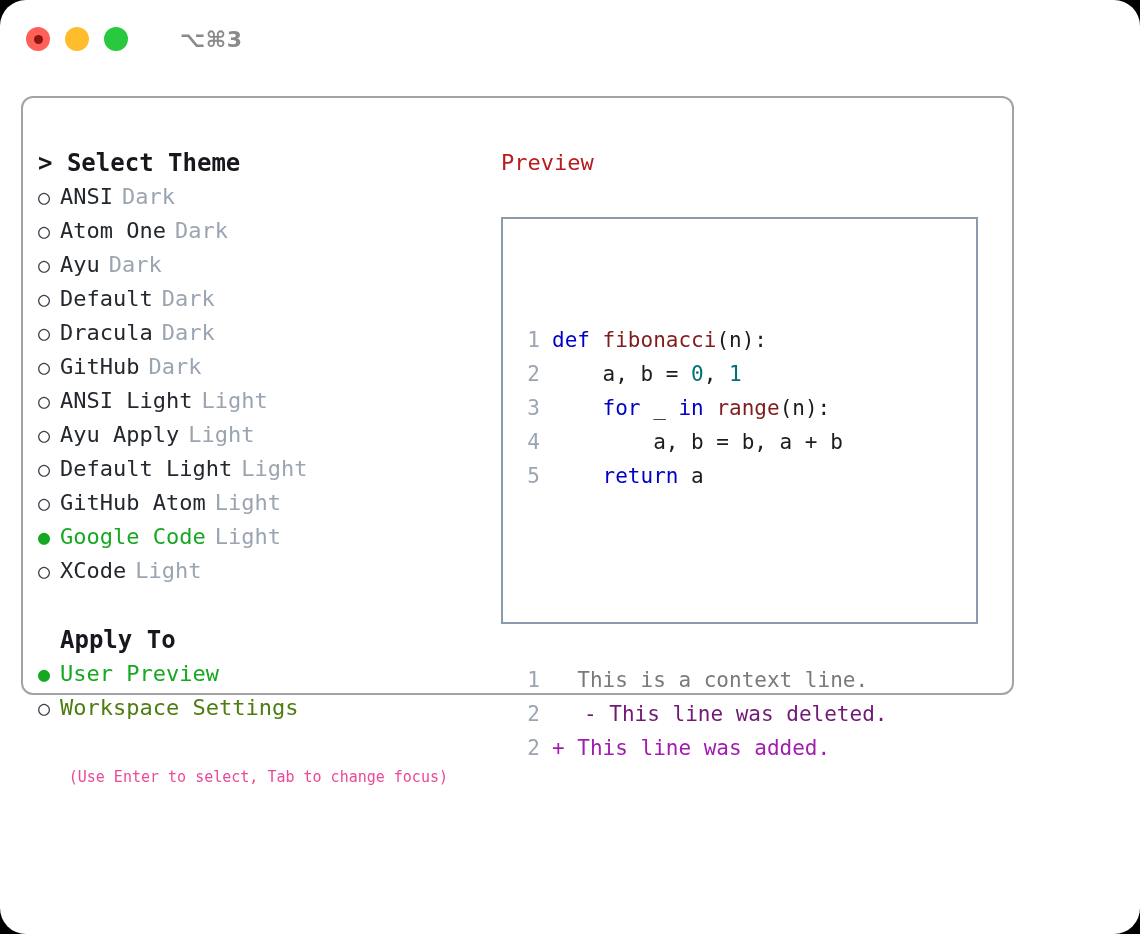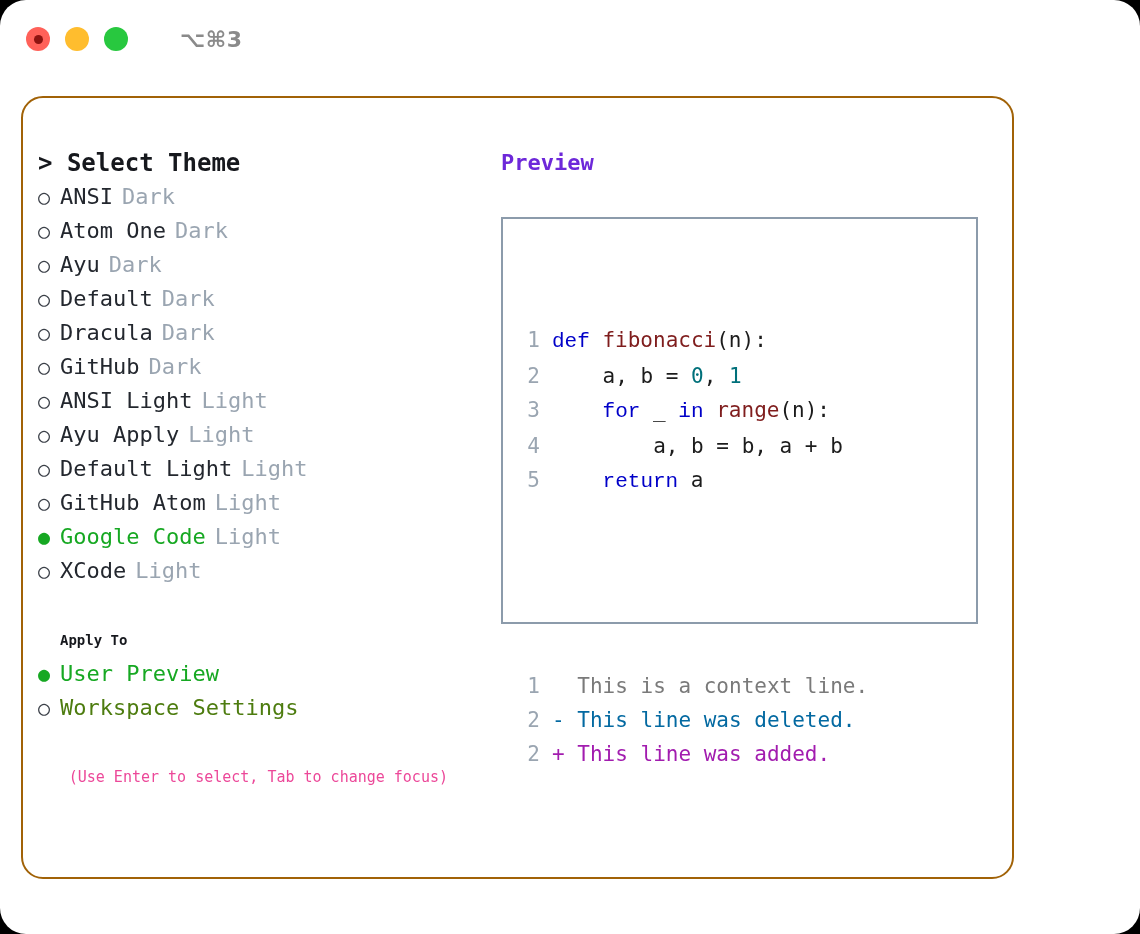--- a/index.html
+++ b/index.html
@@ -78,9 +78,9 @@
     left: 21px;
     top: 96px;
     width: 993px;
-    height: 783px;
-    border: 2px solid #a16207;
-    border-radius: 22px;
+    height: 599px;
+    border: 2px solid #a3a3a3;
+    border-radius: 12px;
     box-sizing: border-box;
     background: #ffffff;
   }

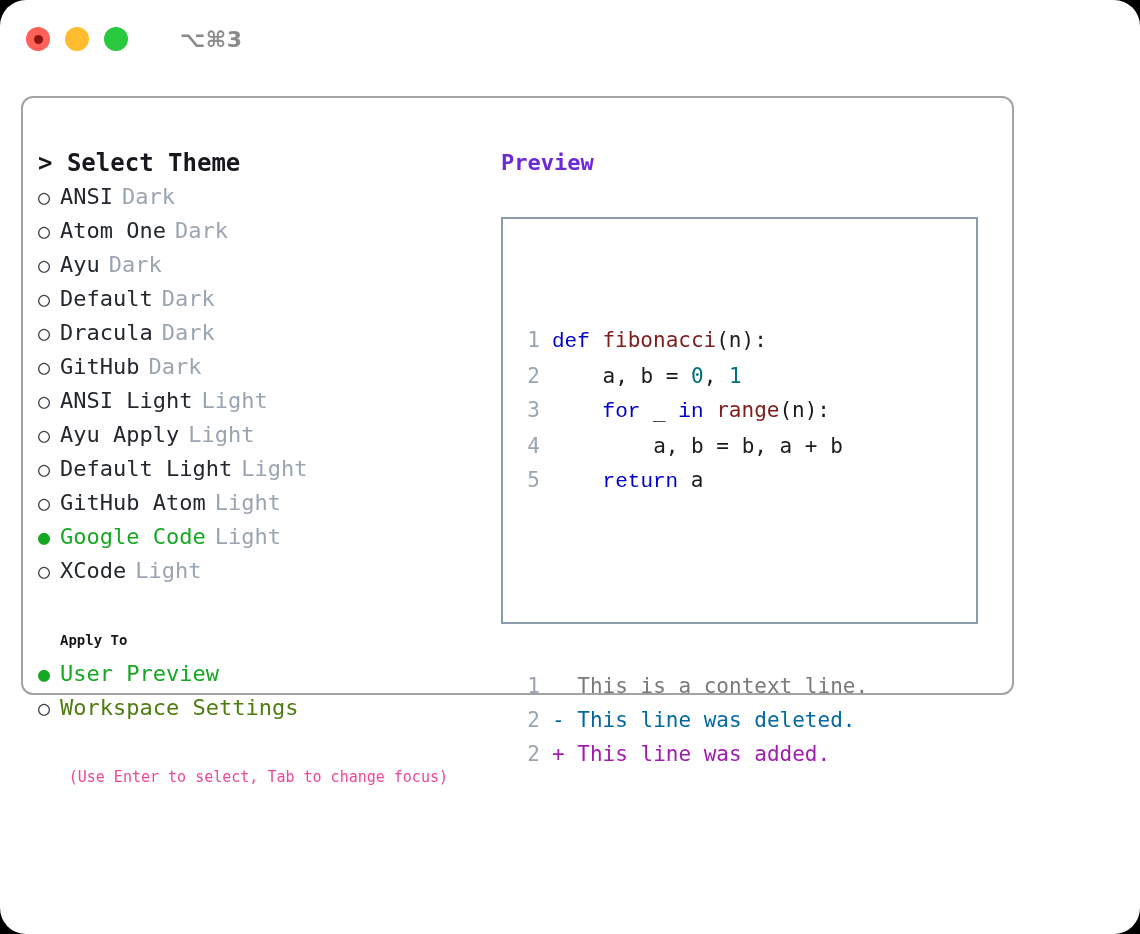--- a/index.html
+++ b/index.html
@@ -178,8 +178,8 @@
   }
   .preview-title {
     font-size: 22px;
-    font-weight: 700;
-    color: #6d28d9;
+    font-weight: 400;
+    color: #b91c1c;
     line-height: 34px;
     white-space: pre;
   }

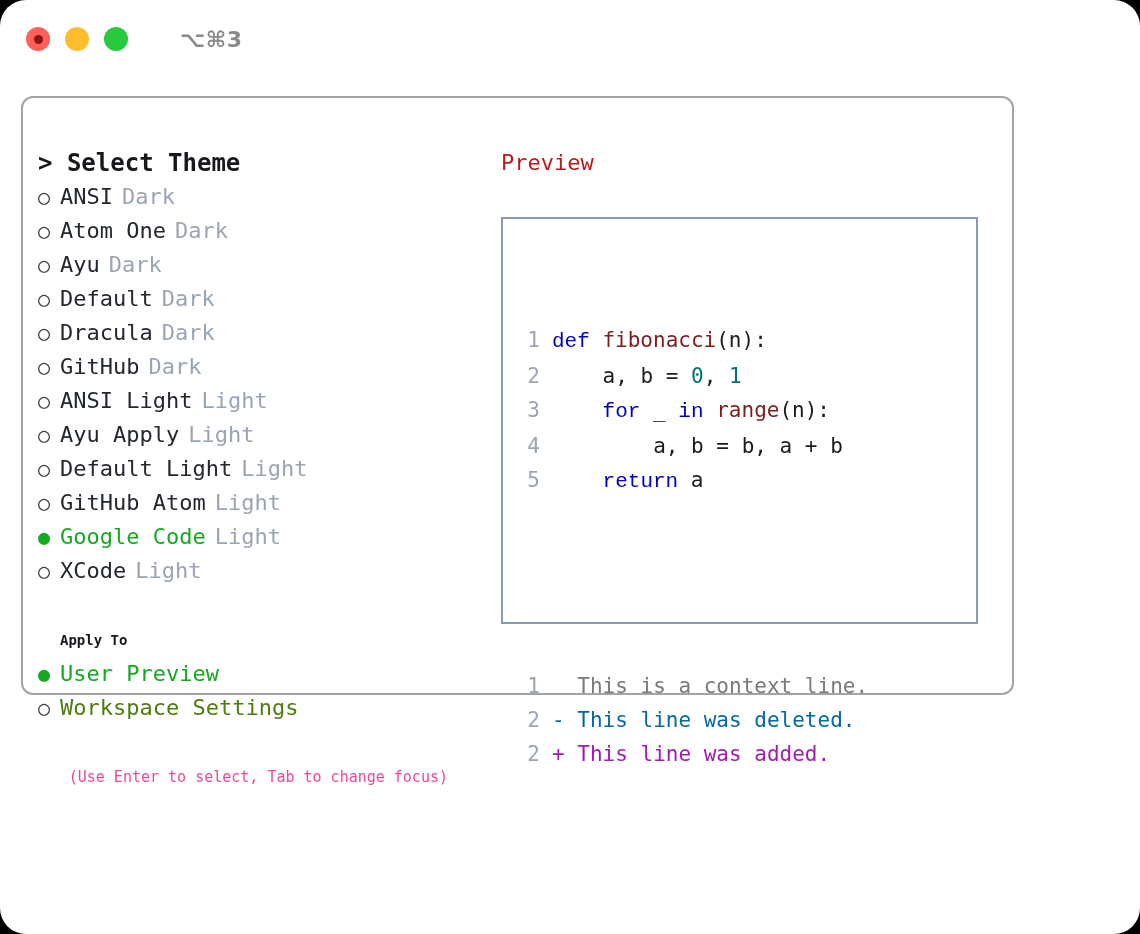--- a/index.html
+++ b/index.html
@@ -215,7 +215,7 @@
   }
   .code-text { white-space: pre; }
 
-  .tok-kw   { color: #0000c8; font-family: Liberation Mono, monospace; }
+  .tok-kw   { color: #0000c8; }
   .tok-fn   { color: #7f1d1d; }
   .tok-num  { color: #00707a; }
   .tok-pl   { color: #1c1c1c; }

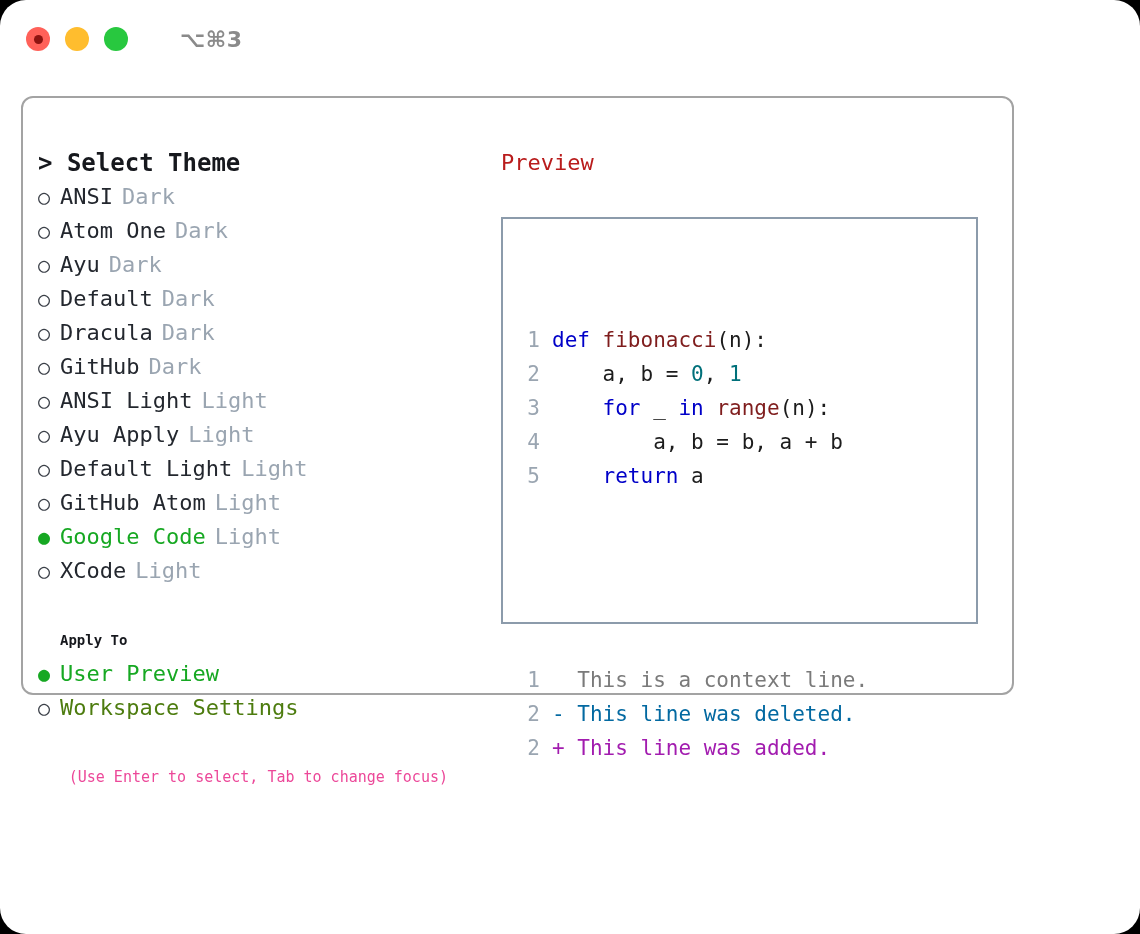--- a/index.html
+++ b/index.html
@@ -139,7 +139,7 @@
     width: 450px;
   }
   .group-header {
-    font-size: 14px;
+    font-size: 24px;
     font-weight: 700;
     color: #16181d;
     line-height: 34px;

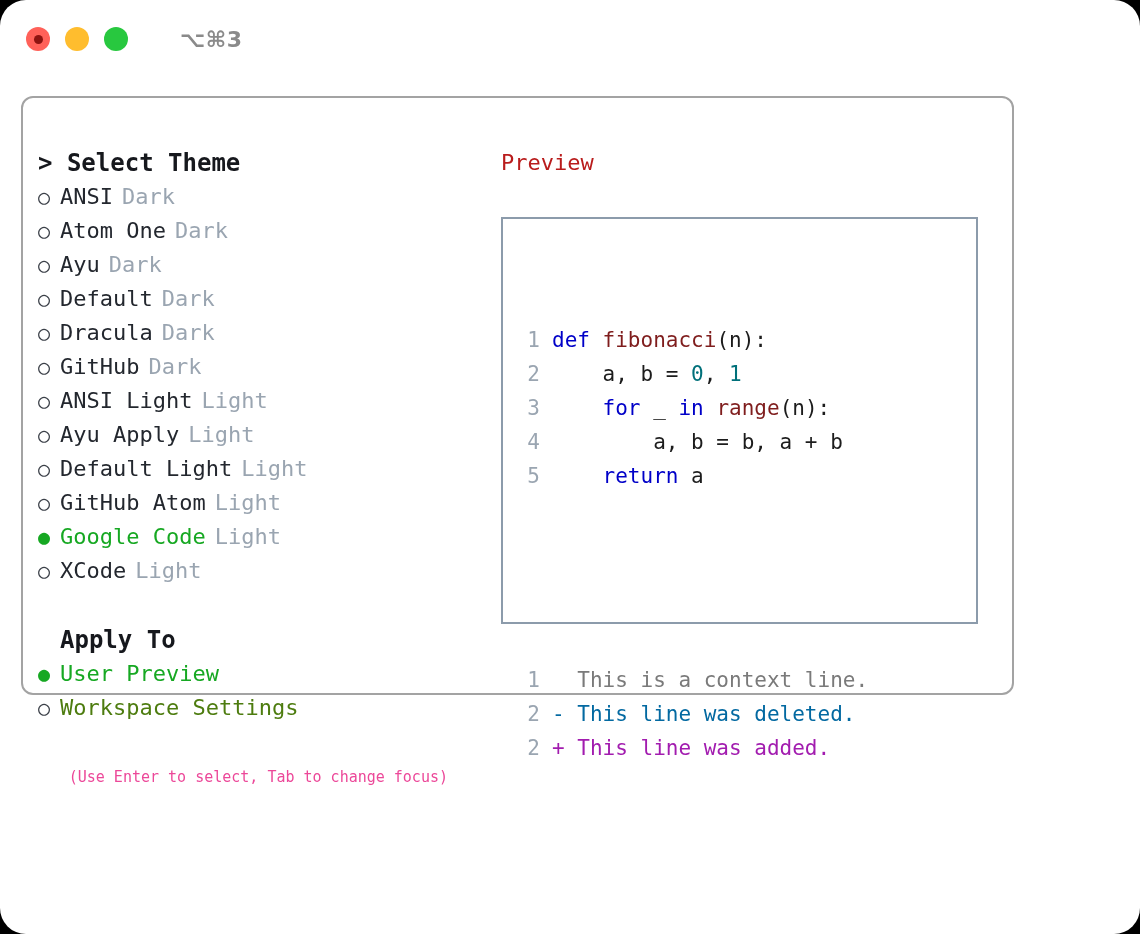--- a/index.html
+++ b/index.html
@@ -222,7 +222,7 @@
 
   .diff-gap { height: 34px; }
   .diff-ctx { color: #7a7a7a; }
-  .diff-del { color: #0369a1; }
+  .diff-del { color: #701a75; margin-left: 32px; }
   .diff-add { color: #a21caf; text-align: center; }
 </style>
 </head>

